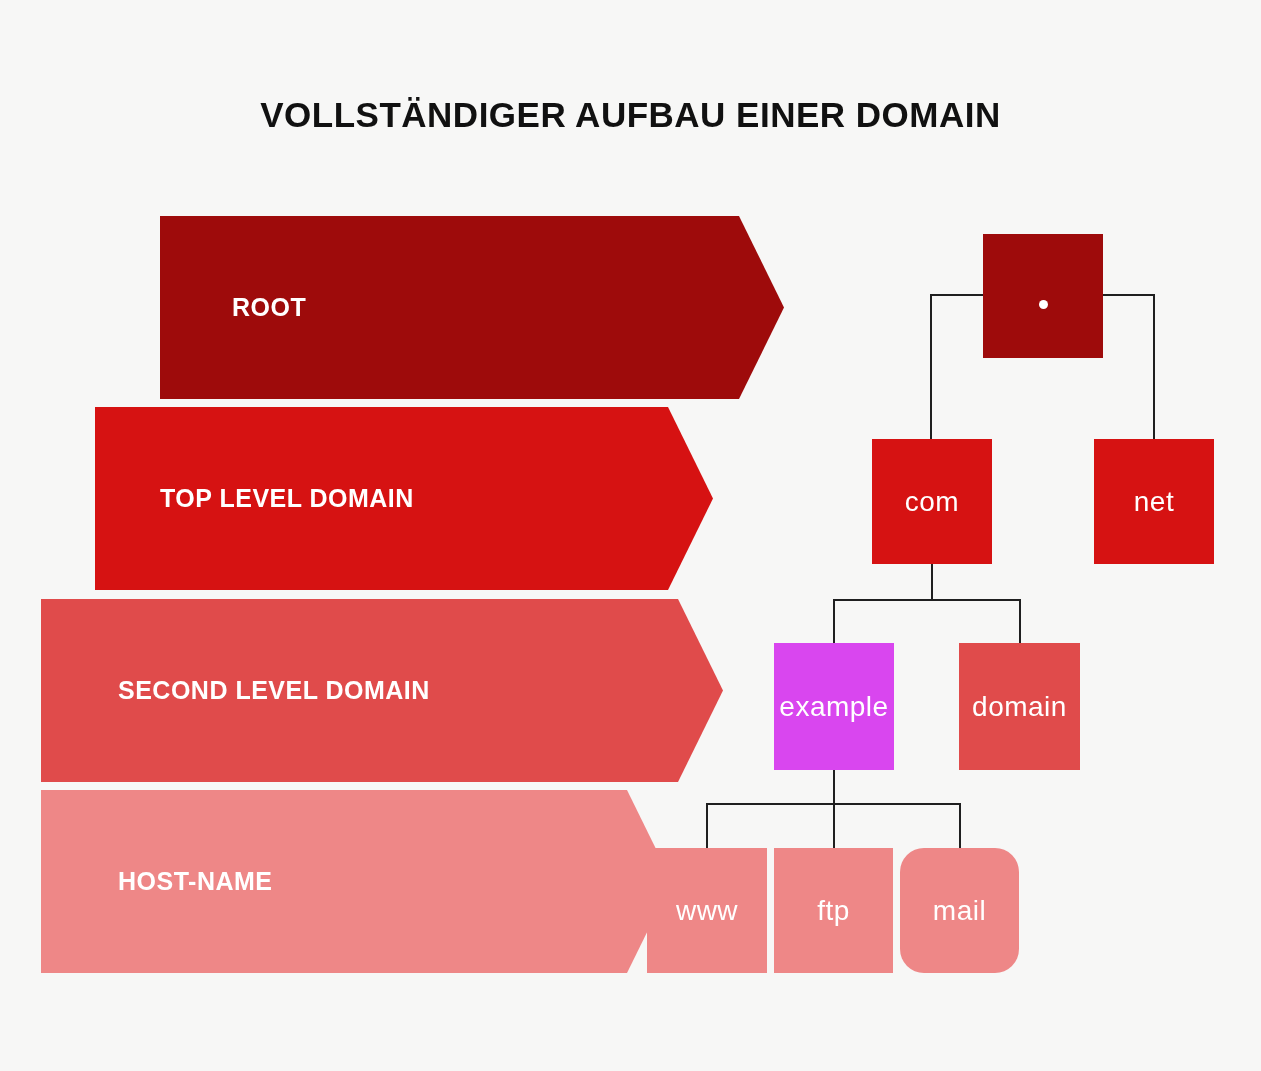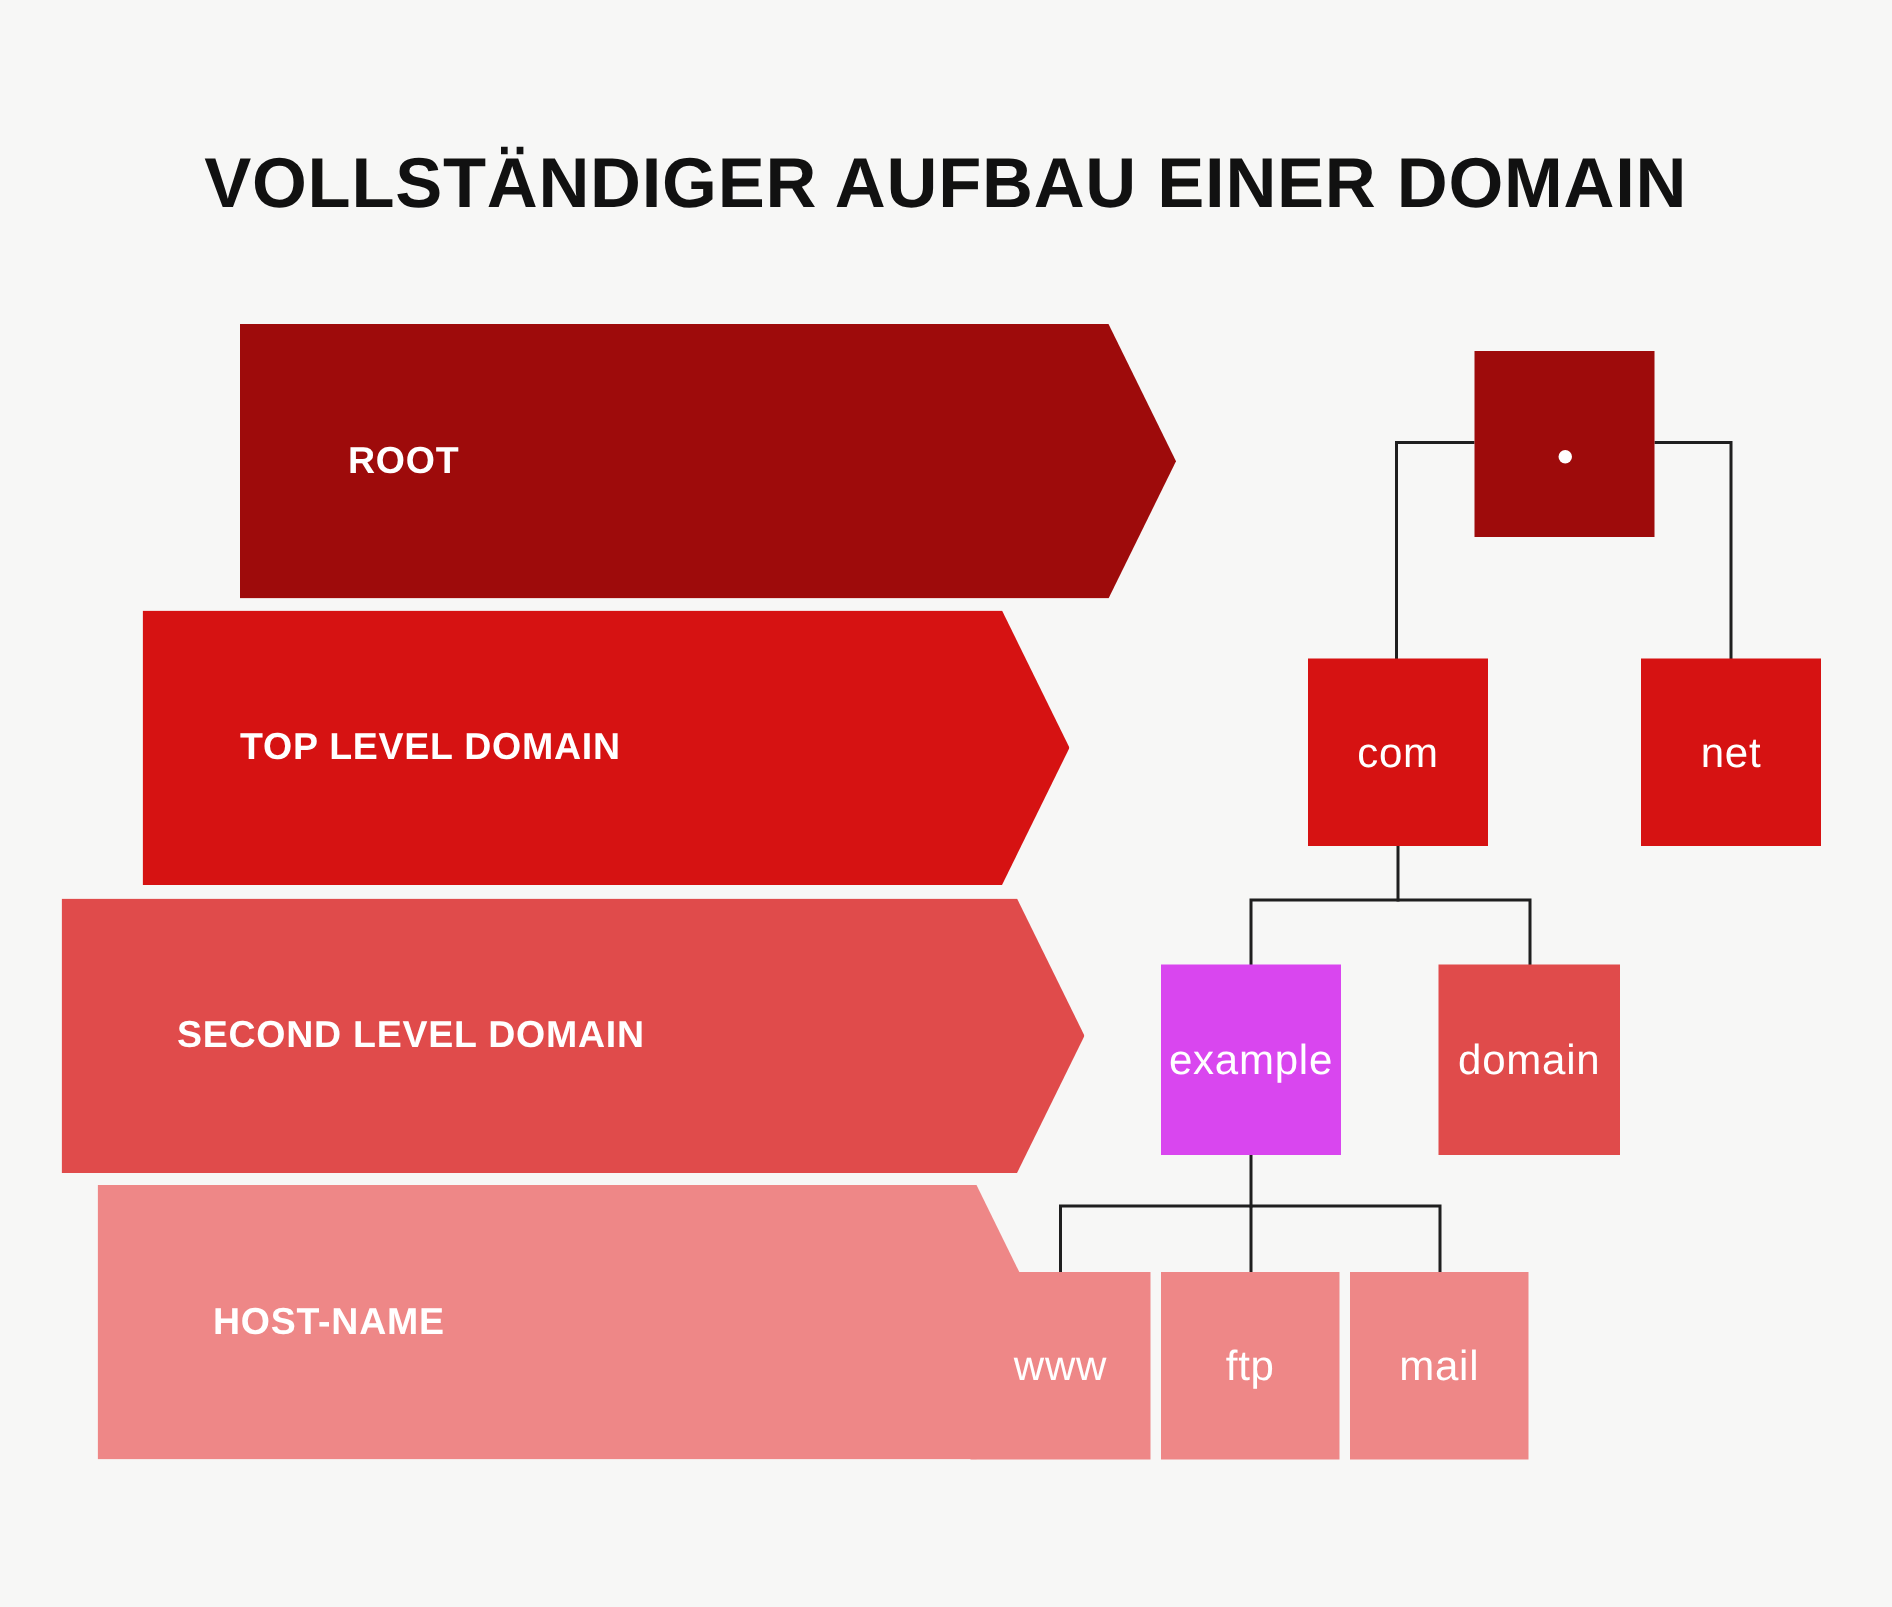--- a/index.html
+++ b/index.html
@@ -24,7 +24,7 @@
     width: 100%;
     margin: 0;
     text-align: center;
-    font-size: 47px;
+    font-size: 35px;
     line-height: 1.2;
     font-weight: bold;
     letter-spacing: 0.5px;

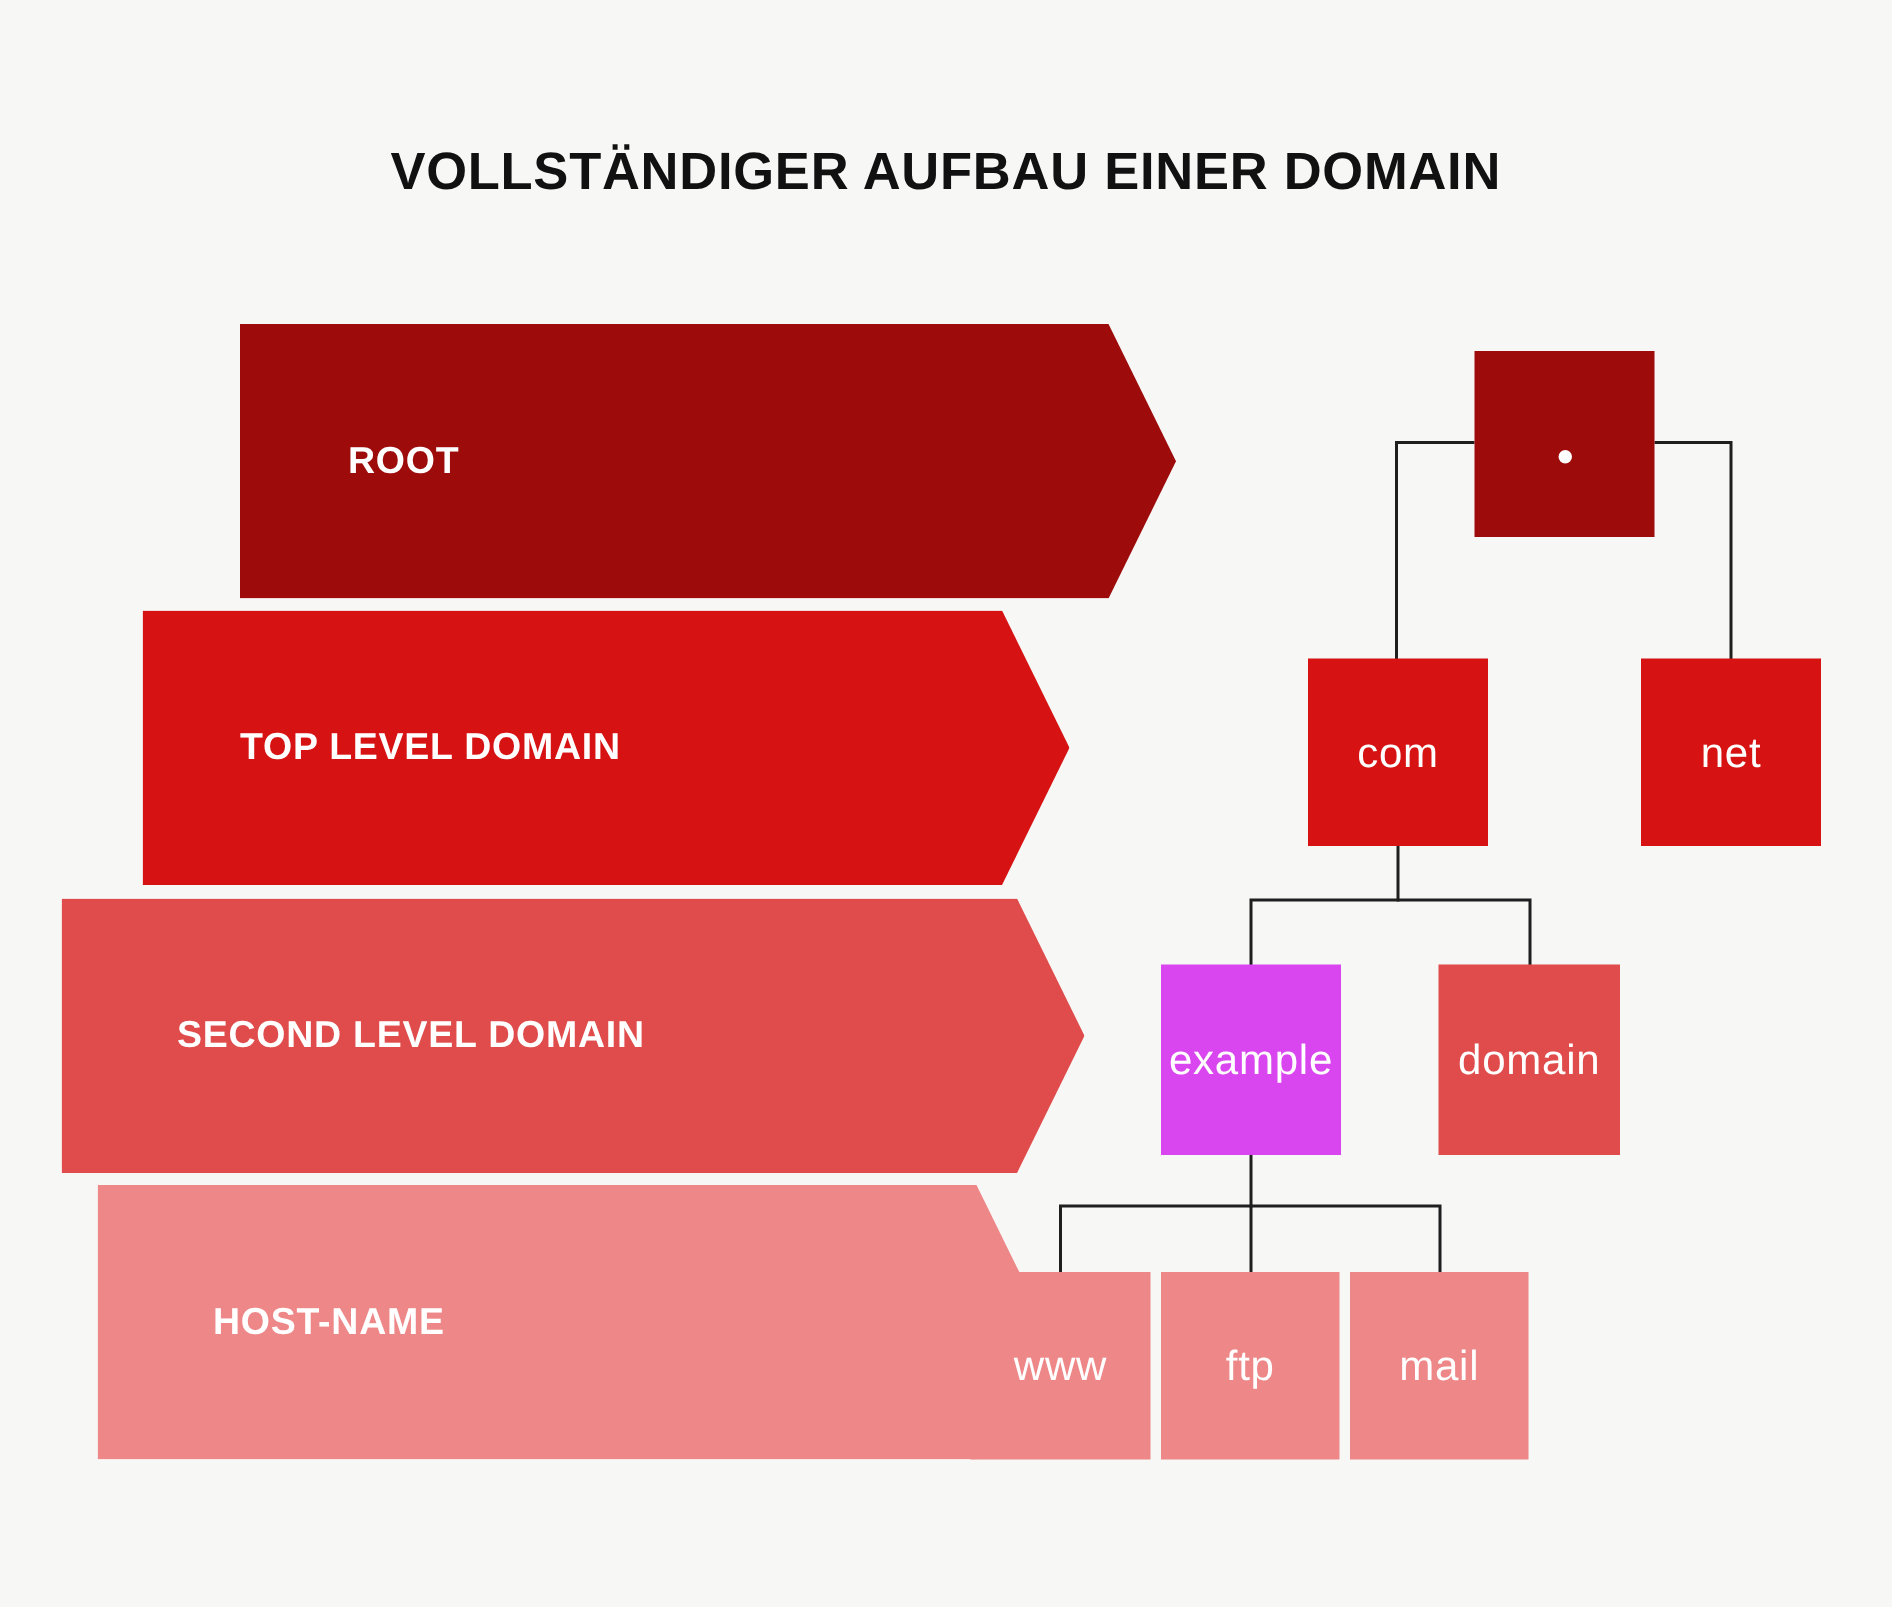--- a/index.html
+++ b/index.html
@@ -48,7 +48,7 @@
   .banner-root  { left: 160px; top: 216px; width: 552px; height: 183px; background: #9e0b0b; padding-left: 72px; }
   .banner-tld   { left:  95px; top: 407px; width: 553px; height: 183px; background: #d61212; padding-left: 65px; }
   .banner-sld   { left:  41px; top: 599px; width: 605px; height: 183px; background: #e04b4b; padding-left: 77px; }
-  .banner-host  { left:  41px; top: 790px; width: 554px; height: 183px; background: #ee8787; padding-left: 77px; margin-left: 24px; }
+  .banner-host  { left:  41px; top: 790px; width: 554px; height: 183px; background: #ee8787; padding-left: 77px; }
 
   
   .connectors {

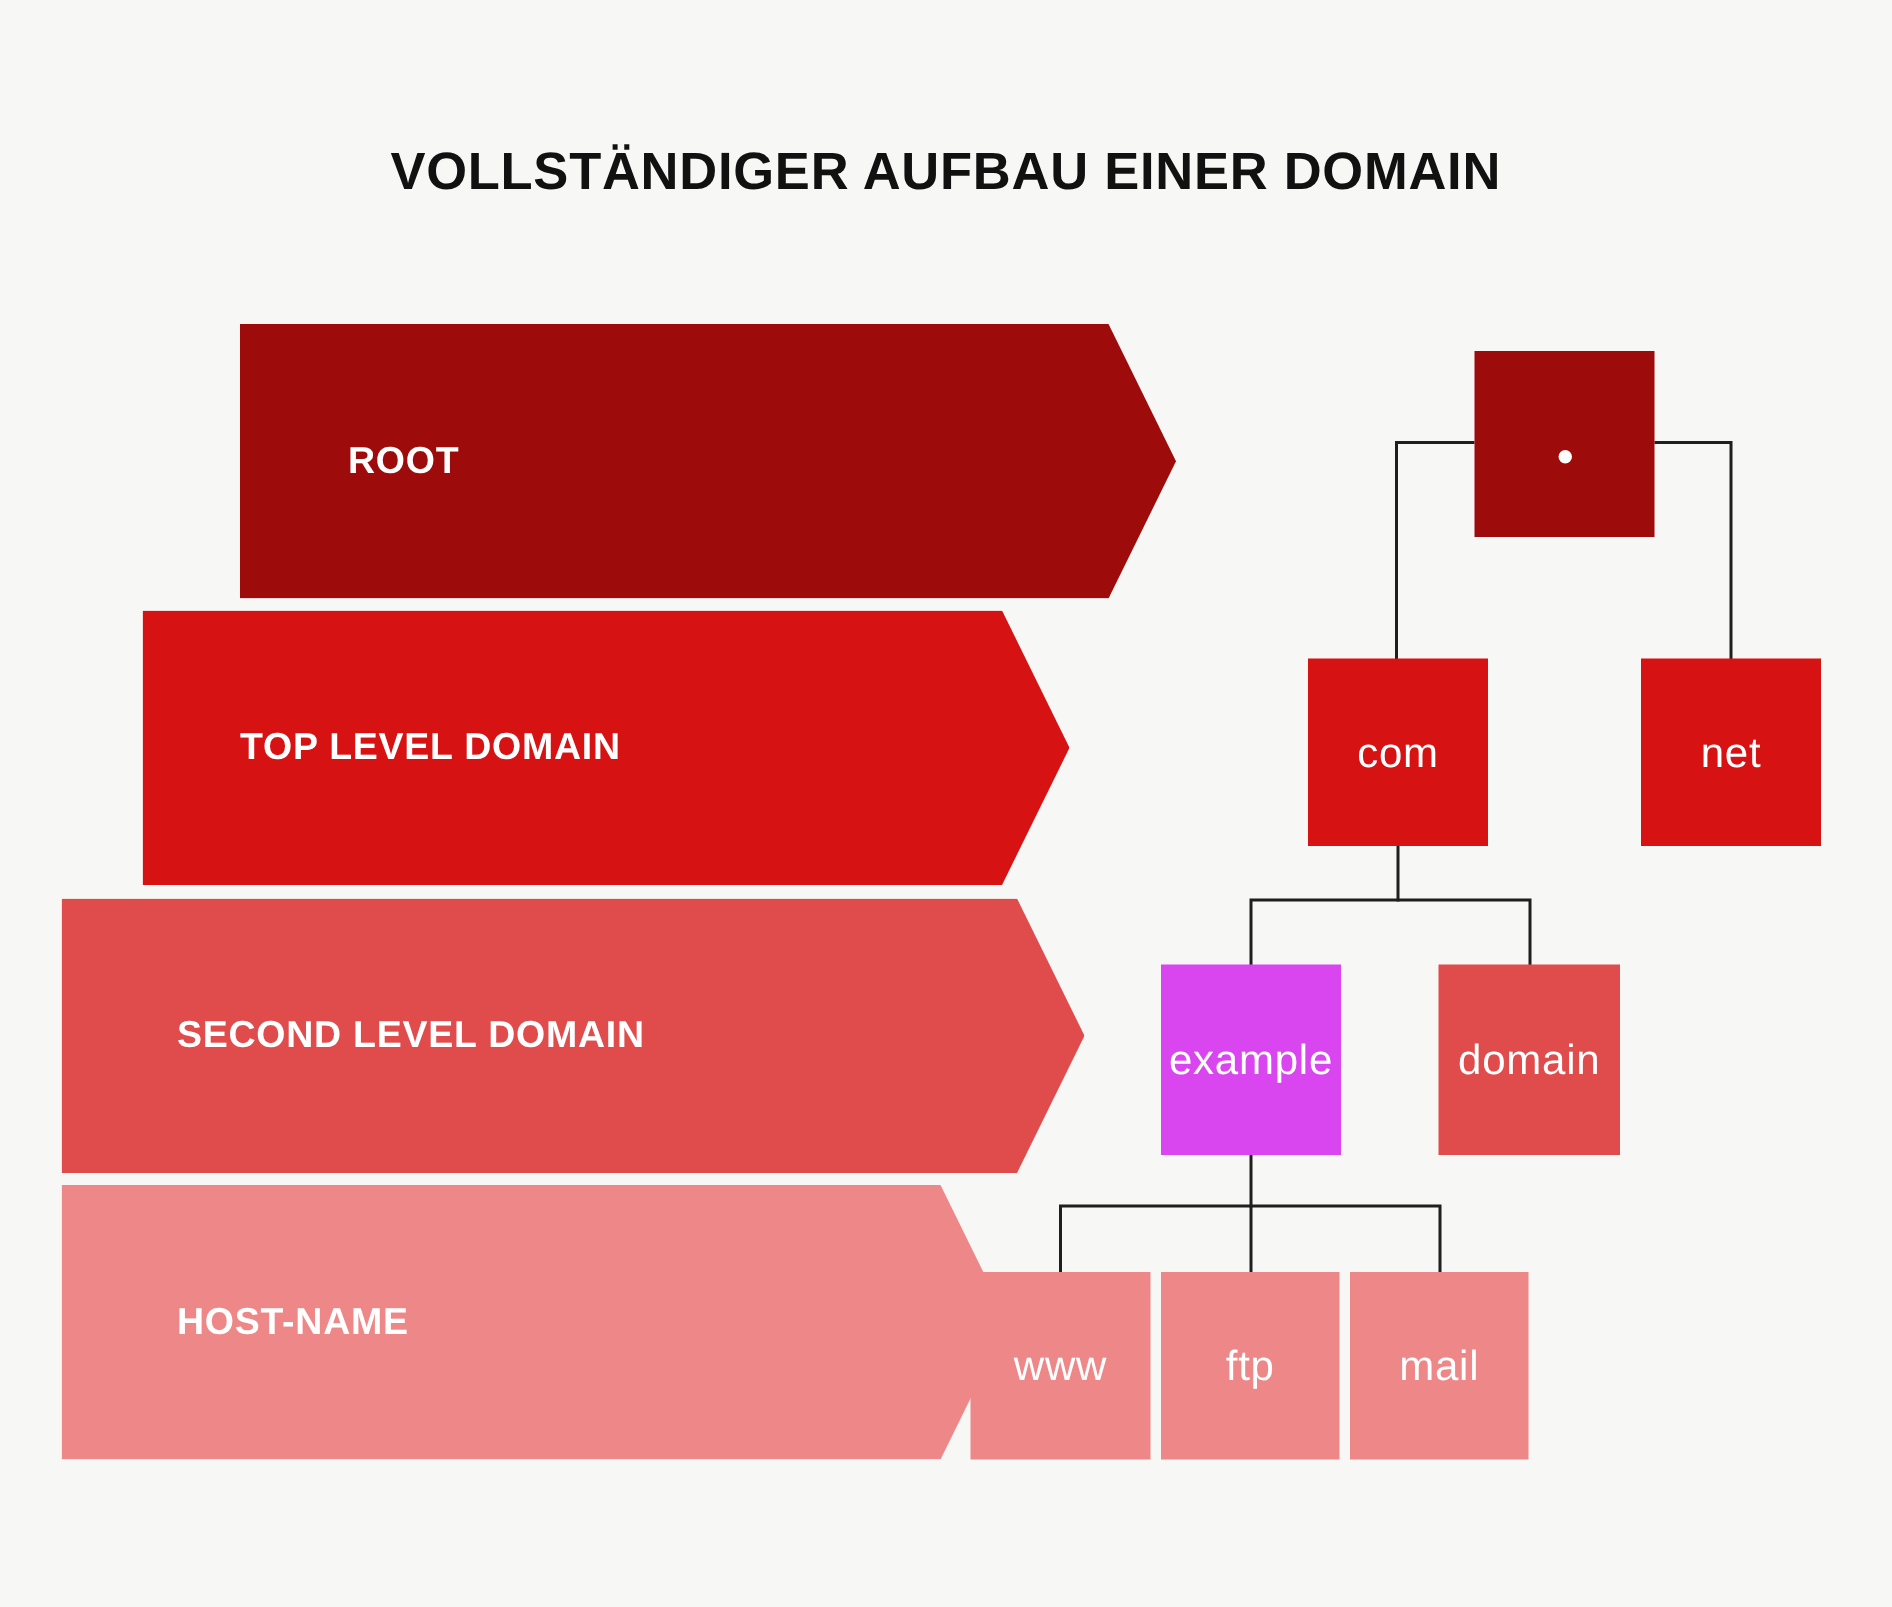--- a/index.html
+++ b/index.html
@@ -81,7 +81,7 @@
   .node-domain  { left:  959px; top: 643px; width: 121px; height: 127px; background: #e04b4b; }
   .node-www     { left:  647px; top: 848px; width: 120px; height: 125px; background: #ee8787; }
   .node-ftp     { left:  774px; top: 848px; width: 119px; height: 125px; background: #ee8787; }
-  .node-mail    { left:  900px; top: 848px; width: 119px; height: 125px; background: #ee8787; }
+  .node-mail    { left:  900px; top: 848px; width: 119px; height: 125px; background: #ee8787; border-radius: 24px; }
 
   
   .root-dot {

